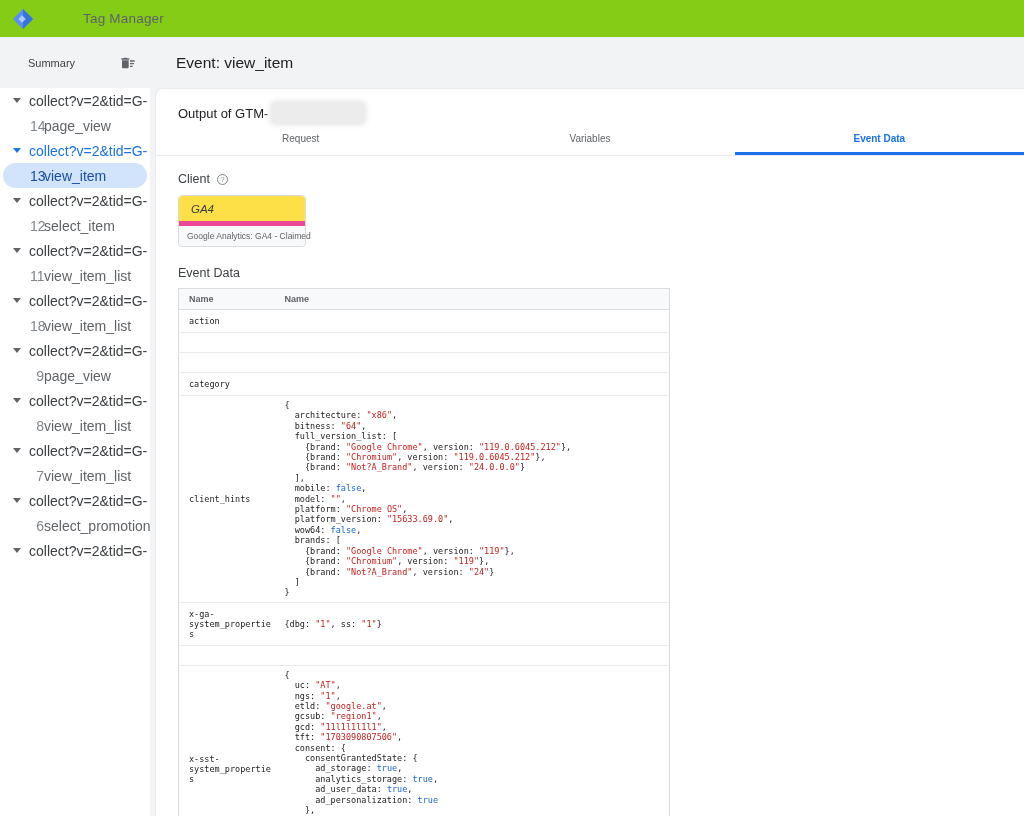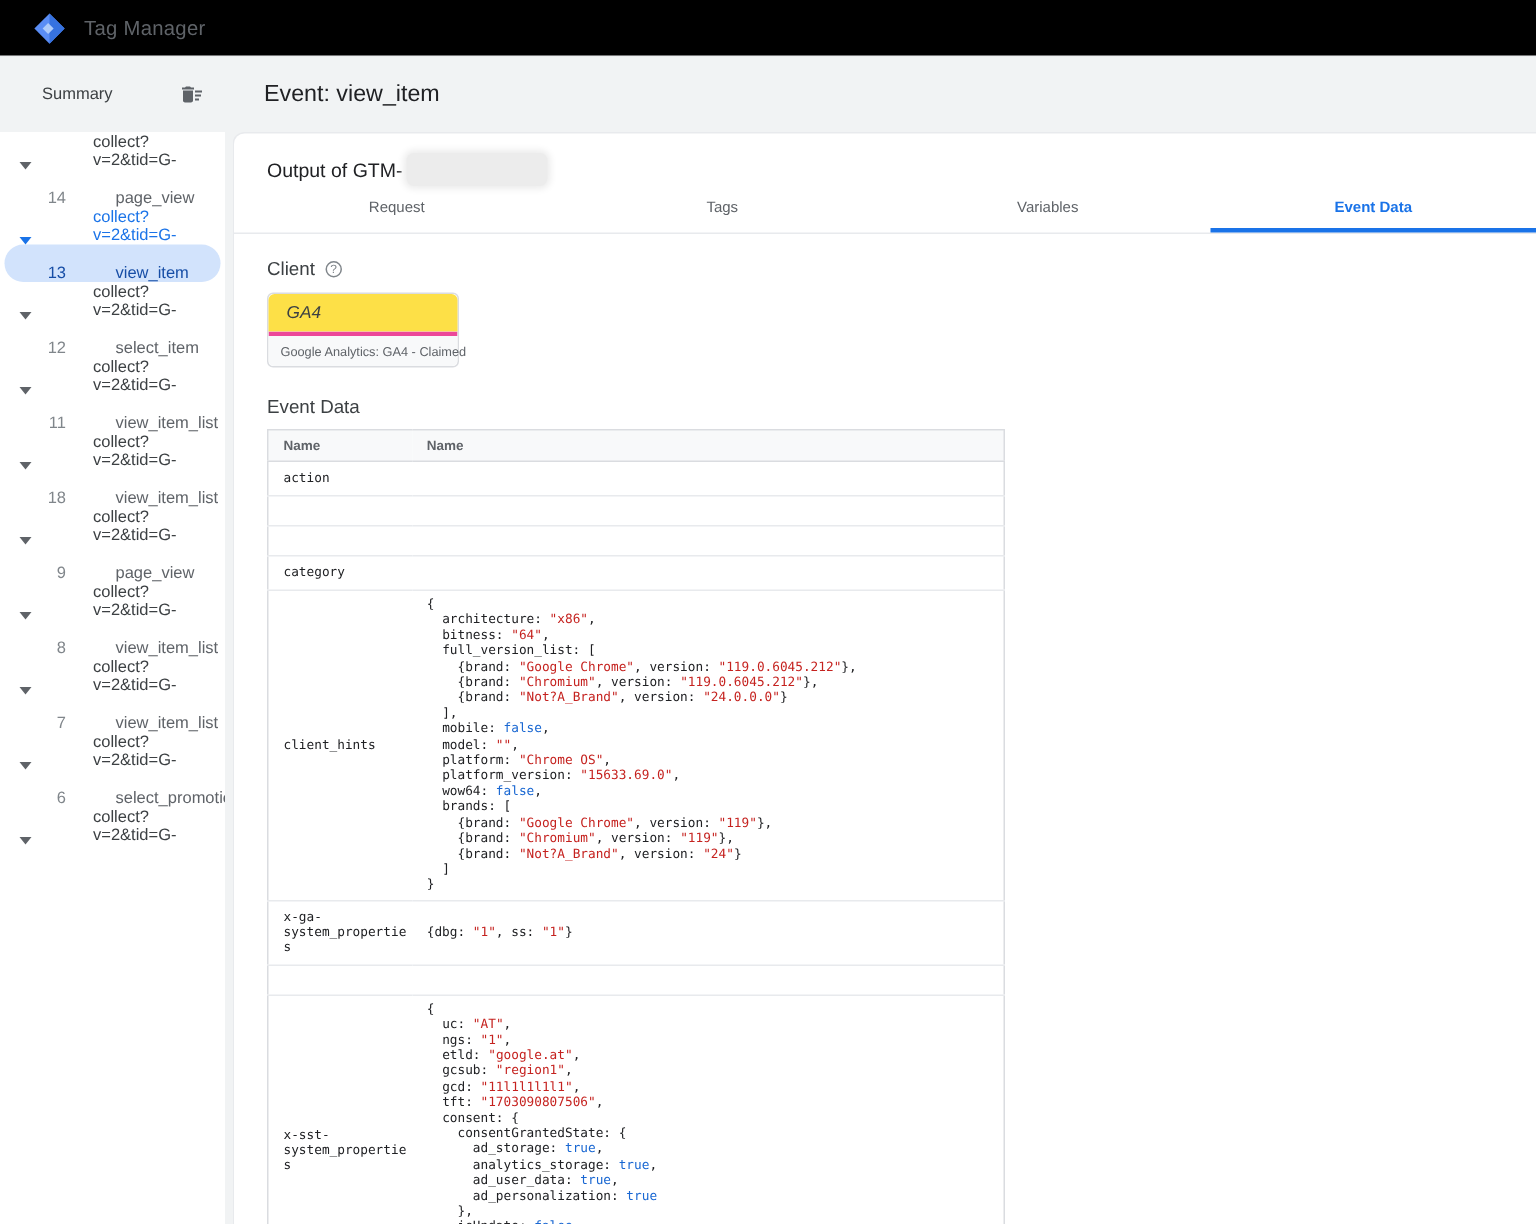--- a/index.html
+++ b/index.html
@@ -8,8 +8,8 @@
           font-family:"Liberation Sans", sans-serif; color:#202124; background:#fff; }
 
   
-  .topbar { height:38px; display:flex; align-items:center; padding-left:22px; background:#000000;
-            border-bottom:1px solid #eceef0; }
+  .topbar { height:38px; display:flex; align-items:center; padding-left:12px; background:#84cc16;
+            border-bottom:1px solid #eceef0;gap:37px; }
   .gtm-logo { width:22px; height:22px; display:inline-block; }
   .app-title { margin-left:12px; font-size:13.5px; color:#5f6368; letter-spacing:.2px; }
 

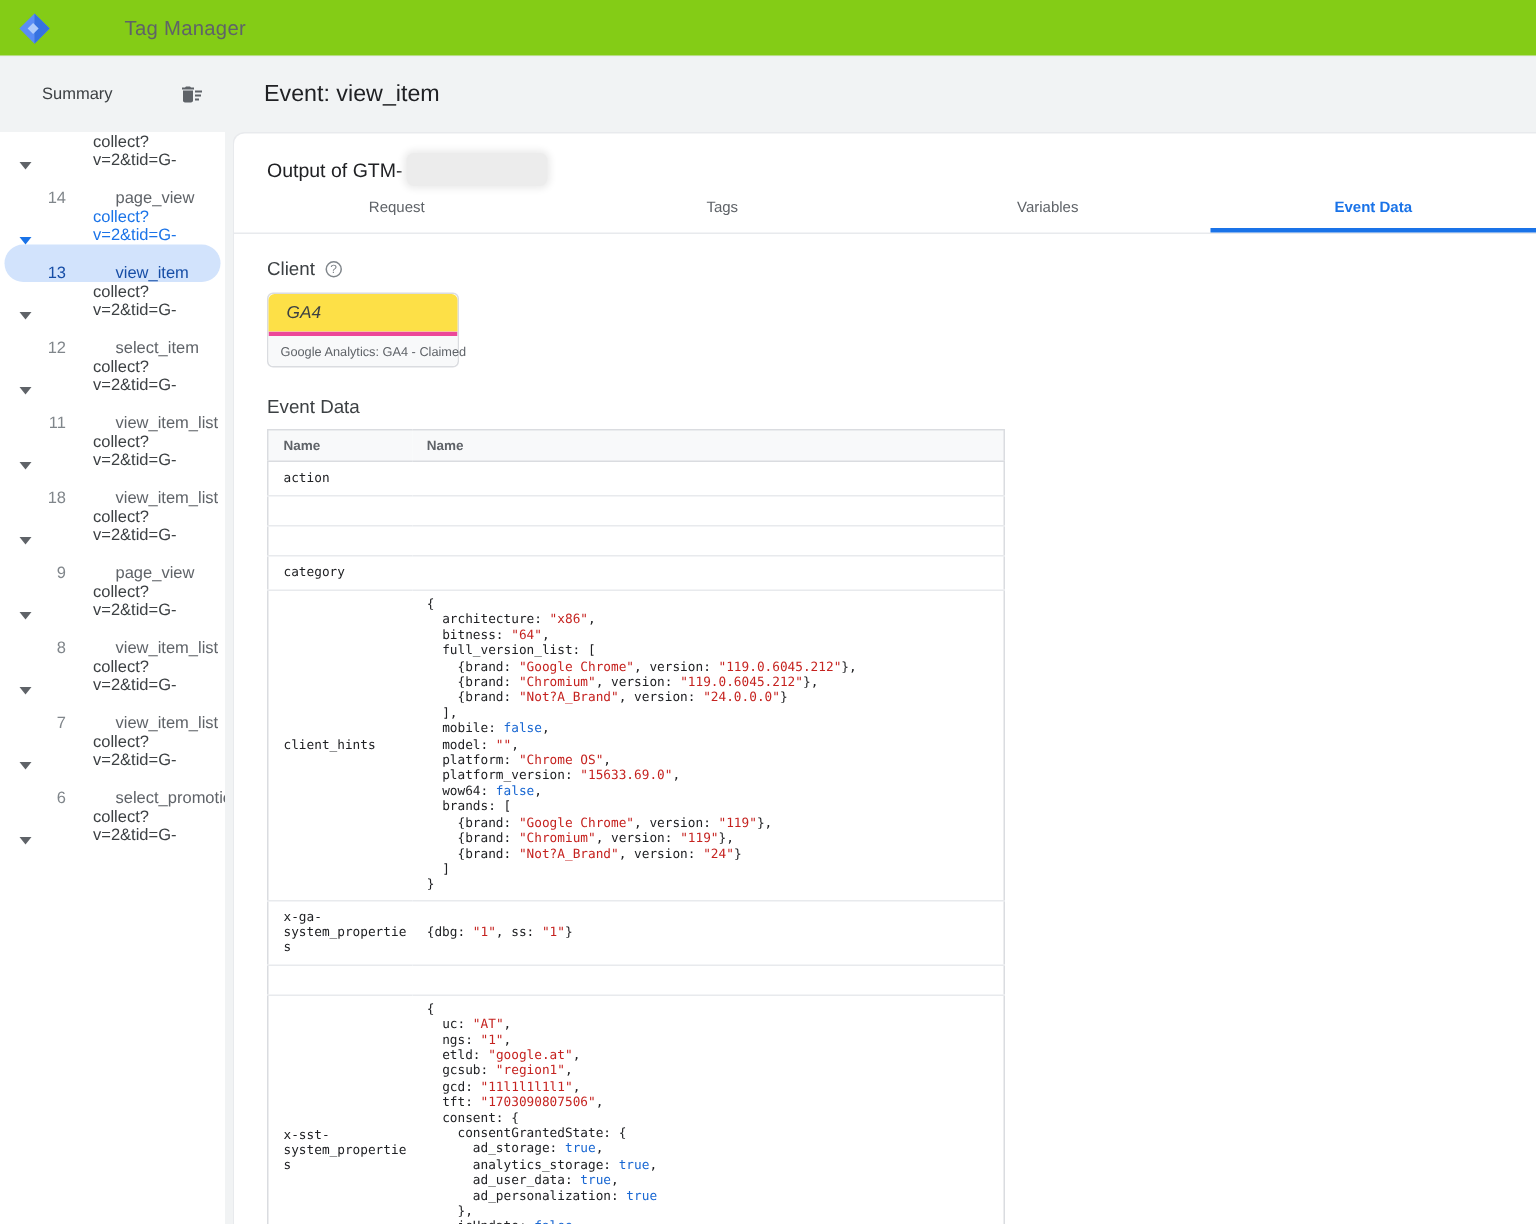--- a/index.html
+++ b/index.html
@@ -25,7 +25,7 @@
   .body { display:flex; height:728px; }
   .sidebar { width:150px; background:#fff; overflow:hidden; }
   .side-list { height:482px; overflow:hidden; }
-  .s-row { height:25px; display:flex; align-items:flex-end; font-size:11px; cursor:pointer;gap:33px; }
+  .s-row { height:25px; display:flex; align-items:center; font-size:14px; cursor:pointer; }
   .s-group { padding-left:13px; color:#3c4043; }
   .s-group .arrow { width:0; height:0; border-left:4px solid transparent; border-right:4px solid transparent;
                     border-top:5px solid #5f6368; margin-right:8px; flex:none; }

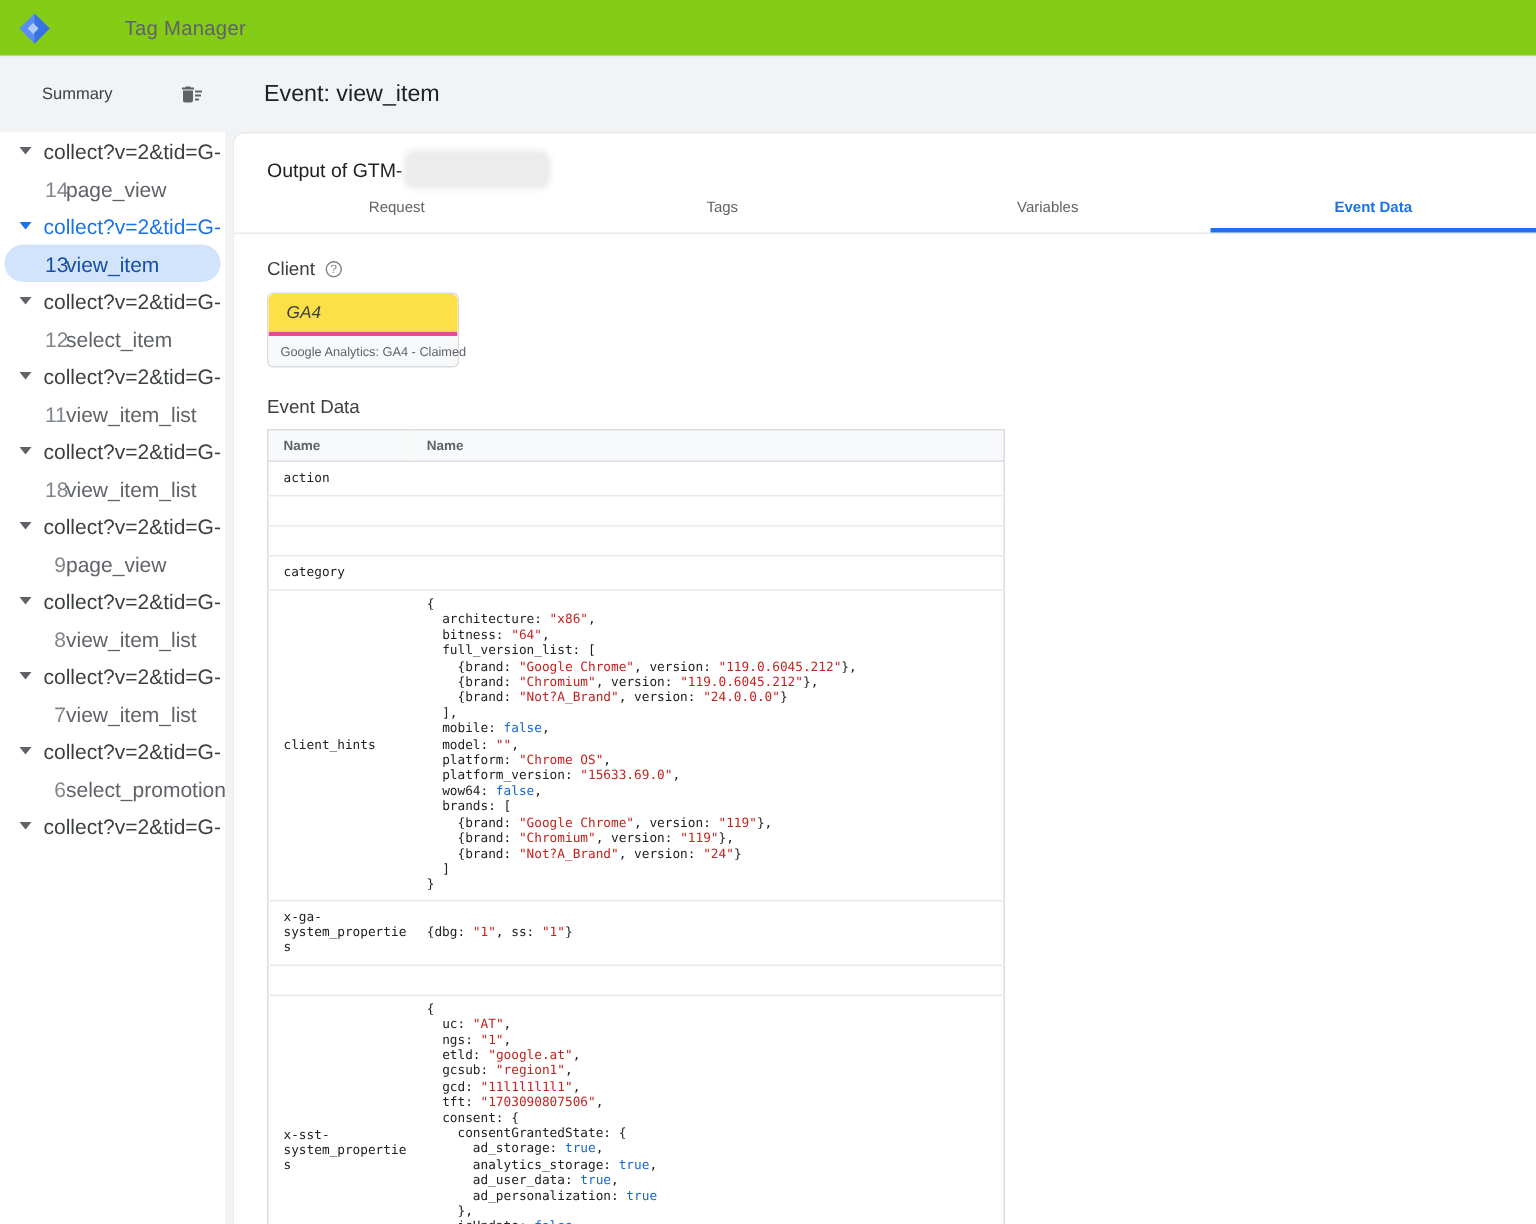--- a/index.html
+++ b/index.html
@@ -203,7 +203,6 @@
 
         <div class="tabs" id="tabs">
             <div class="tab">Request</div>
-            <div class="tab">Tags</div>
             <div class="tab">Variables</div>
             <div class="tab active">Event Data</div>
           </div>

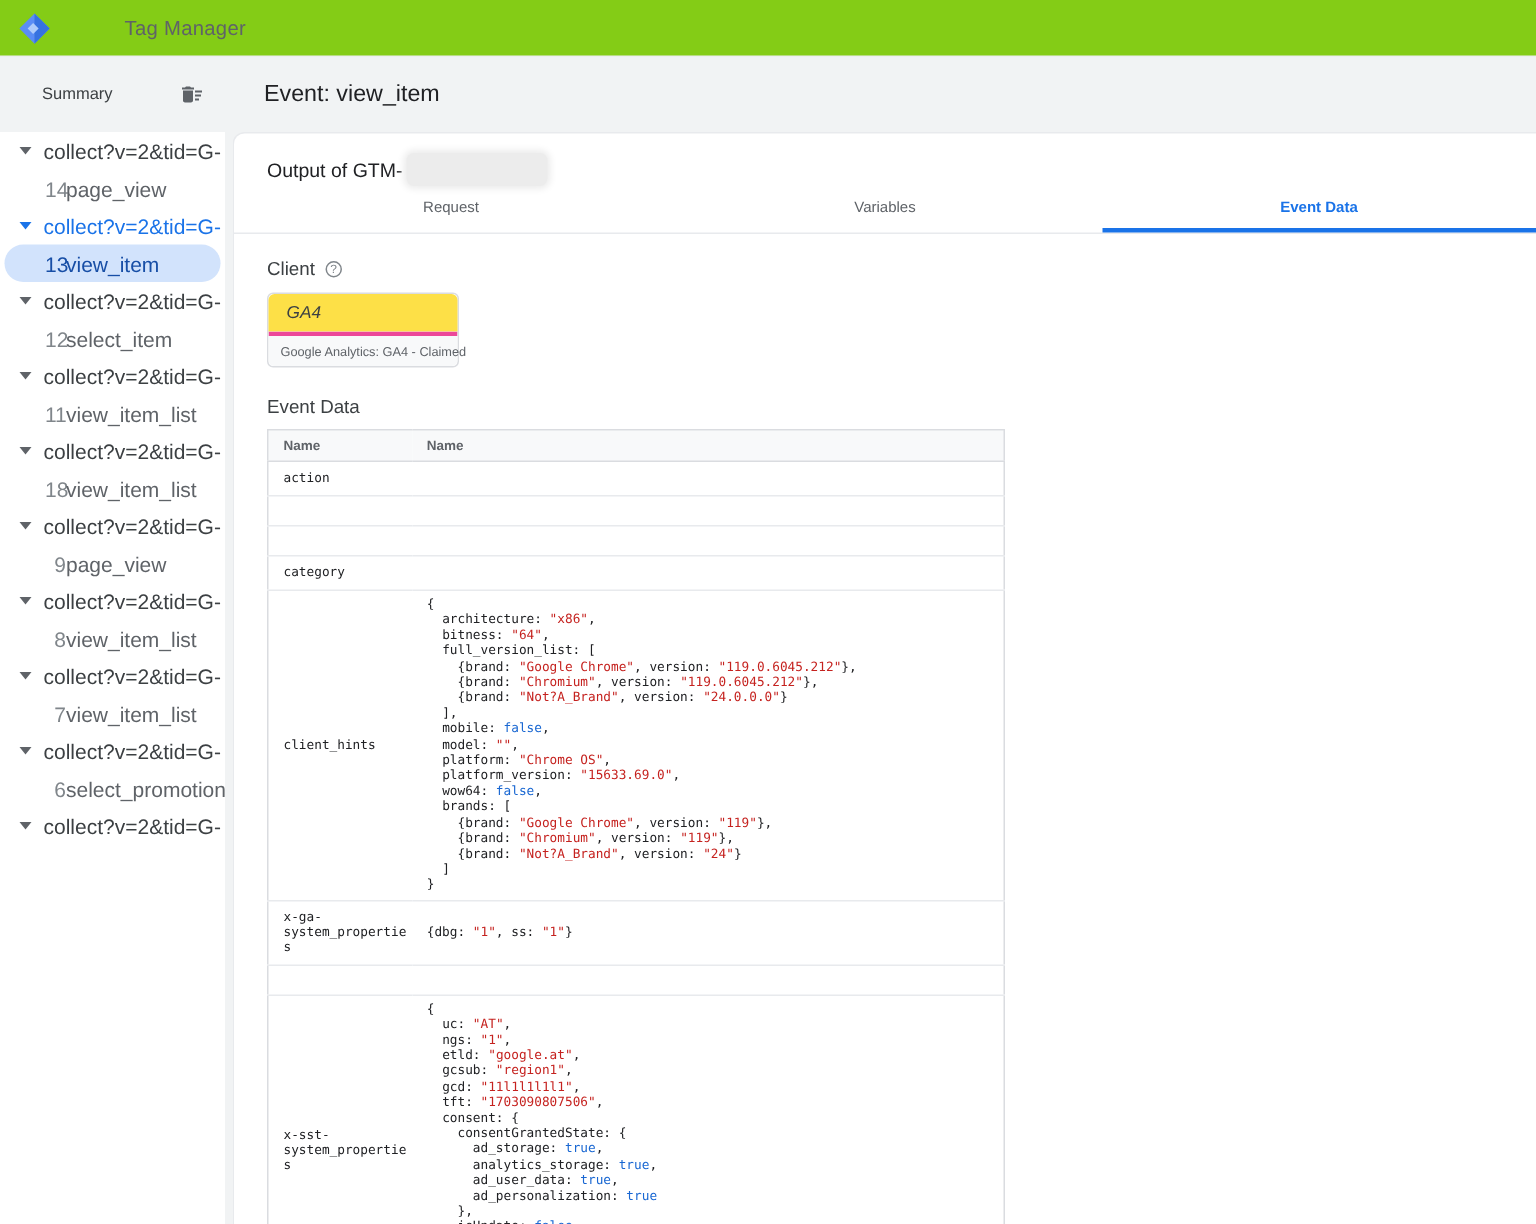--- a/index.html
+++ b/index.html
@@ -60,7 +60,7 @@
   .client-name { padding:7px 12px 6px; font-size:11.5px; color:#3c4043; background:#fde047;
                  border-radius:4px 4px 0 0;font-style:italic; }
   .client-desc { padding:5px 8px; font-size:8.5px; color:#5f6368; background:#f8f9fa;
-                 border-top:3px solid #ec4899; border-radius:0 0 4px 4px; white-space:nowrap; }
+                 border-top:5px solid #ec4899; border-radius:0 0 4px 4px; white-space:nowrap; }
 
   .ed-label { margin-top:19px; font-size:12.5px; color:#3c4043; }
   table.ev { border-collapse:collapse; margin-top:8px; width:492px; border:1px solid #dadce0;

